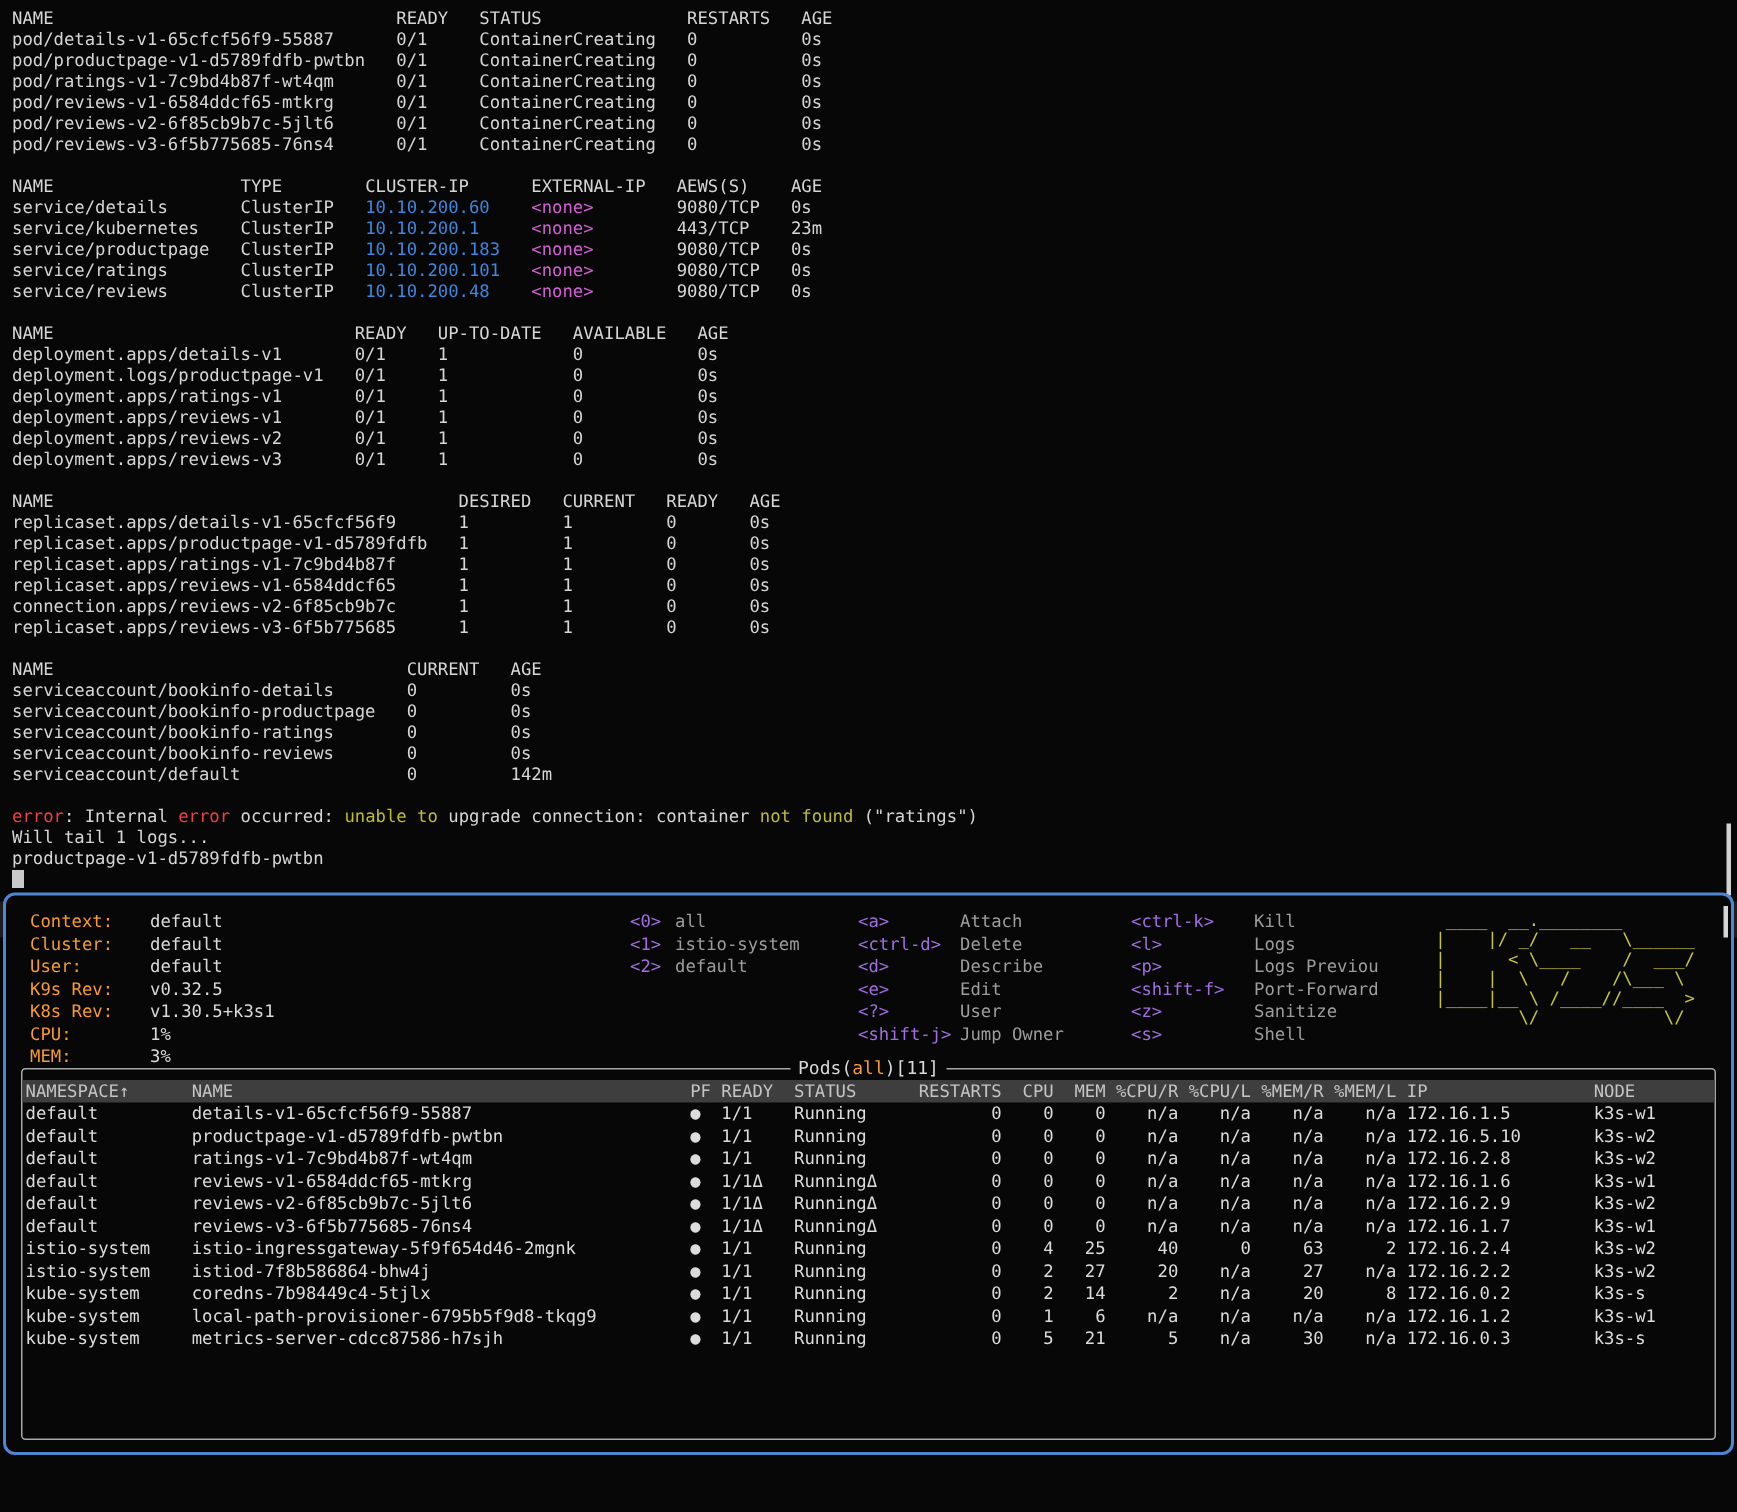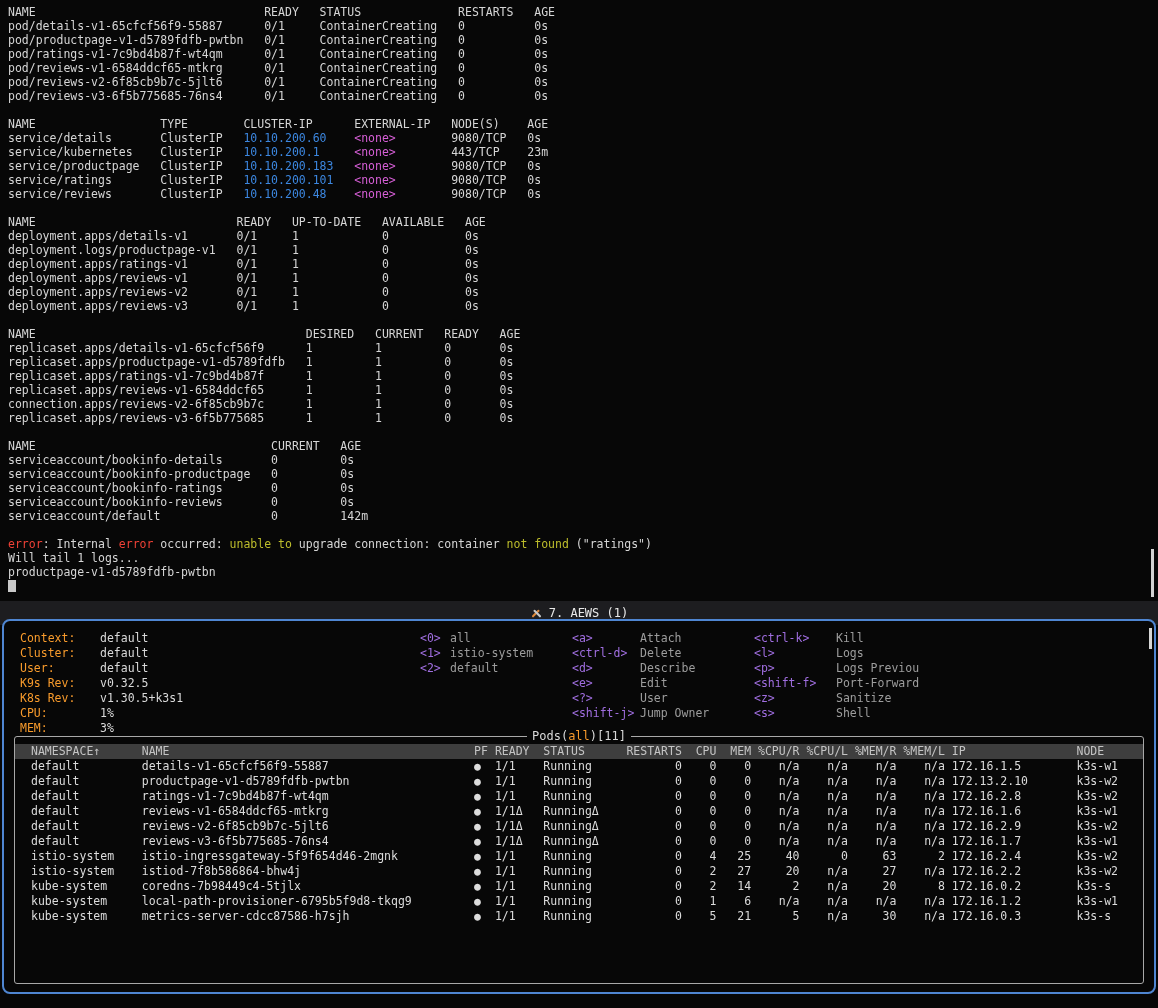--- a/index.html
+++ b/index.html
@@ -58,7 +58,7 @@
       <div class="tline"><span>pod/reviews-v3-6f5b775685-76ns4      </span><span>0/1     </span><span>ContainerCreating   </span><span>0          </span><span>0s    </span></div>
     </div>
   <div class="tblock">
-      <div class="tline"><span>NAME                  </span><span>TYPE        </span><span>CLUSTER-IP      </span><span>EXTERNAL-IP   </span><span>NODE(S)    </span><span>AGE   </span></div>
+      <div class="tline"><span>NAME                  </span><span>TYPE        </span><span>CLUSTER-IP      </span><span>EXTERNAL-IP   </span><span>AEWS(S)    </span><span>AGE   </span></div>
       <div class="tline"><span>service/details       </span><span>ClusterIP   </span><span class="c-blue">10.10.200.60    </span><span class="c-magenta">&lt;none&gt;        </span><span>9080/TCP   </span><span>0s    </span></div>
       <div class="tline"><span>service/kubernetes    </span><span>ClusterIP   </span><span class="c-blue">10.10.200.1     </span><span class="c-magenta">&lt;none&gt;        </span><span>443/TCP    </span><span>23m   </span></div>
       <div class="tline"><span>service/productpage   </span><span>ClusterIP   </span><span class="c-blue">10.10.200.183   </span><span class="c-magenta">&lt;none&gt;        </span><span>9080/TCP   </span><span>0s    </span></div>

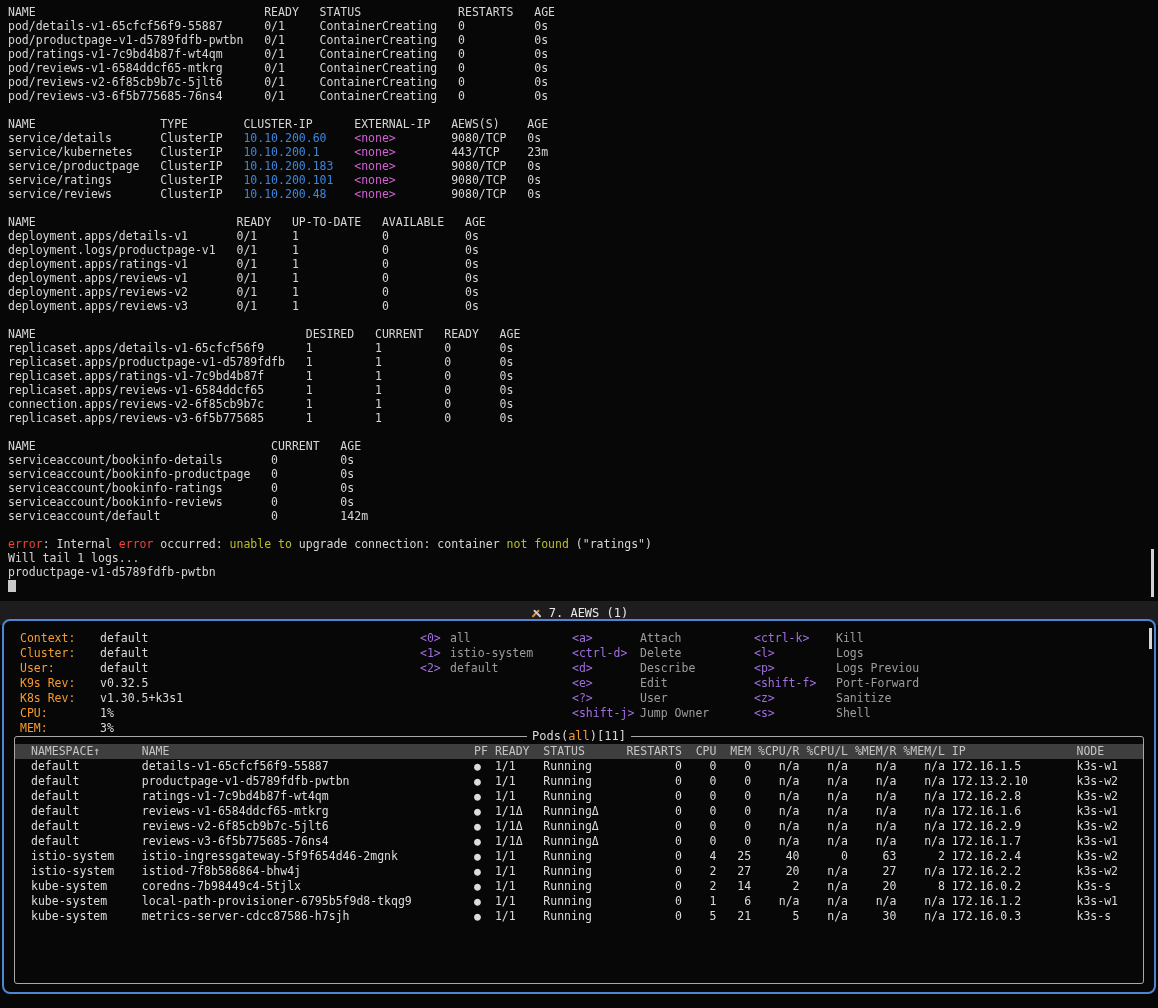--- a/index.html
+++ b/index.html
@@ -15,7 +15,7 @@
   .statusbar{position:absolute;left:0;top:601px;width:1158px;height:24px;background:#1d1d20;
              display:flex;align-items:center;justify-content:center;font-size:12px;color:#e9e9e9;}
   .tab{display:flex;align-items:center;gap:6px;padding:2px 8px;cursor:default;}
-  .k9s-frame{position:absolute;left:2px;top:619px;width:1154px;height:375px;
+  .k9s-frame{position:absolute;left:2px;top:595px;width:1154px;height:375px;
              border:2px solid var(--border-blue);border-radius:8px;background:var(--bg);}
   .k9s-scroll{position:absolute;right:2px;top:7px;width:3px;height:21px;background:#d6d6d6;}
   .k9s-header{position:relative;height:113px;font-size:11.5px;line-height:15px;}

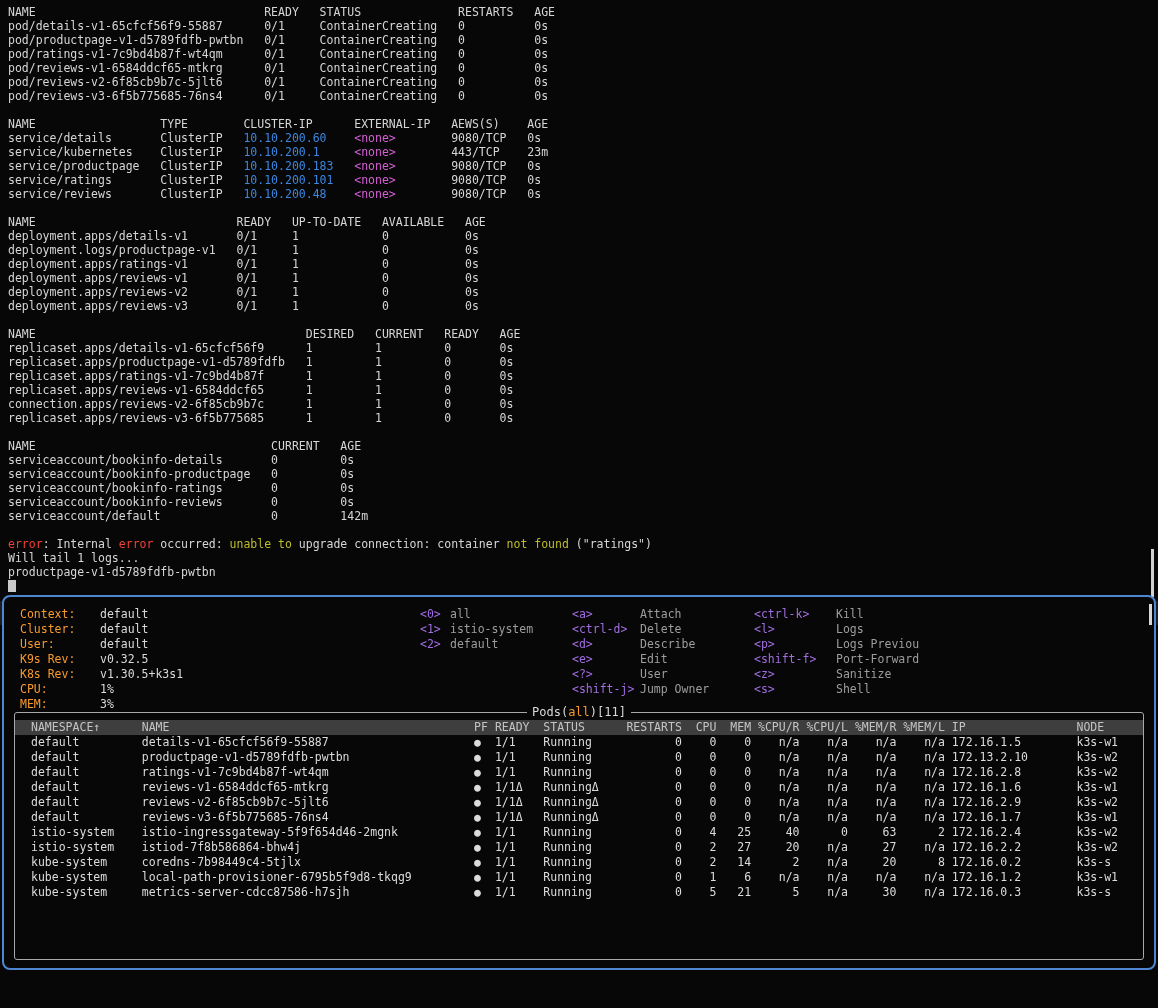--- a/index.html
+++ b/index.html
@@ -145,6 +145,12 @@
         <div class="hk-row"><span class="key">&lt;z&gt;</span><span class="mlabel">Sanitize</span></div>
         <div class="hk-row"><span class="key">&lt;s&gt;</span><span class="mlabel">Shell</span></div>
       </div>
+    <pre class="logo"> ____  __.________
+|    |/ _/   __   \______
+|      &lt; \____    /  ___/
+|    |  \   /    /\___ \
+|____|__ \ /____//____  &gt;
+        \/            \/</pre>
   </div>
   <div class="panel">
     <div class="panel-title"><span>Pods(</span><span class="c-orange">all</span><span>)[</span><span>11</span><span>]</span></div>

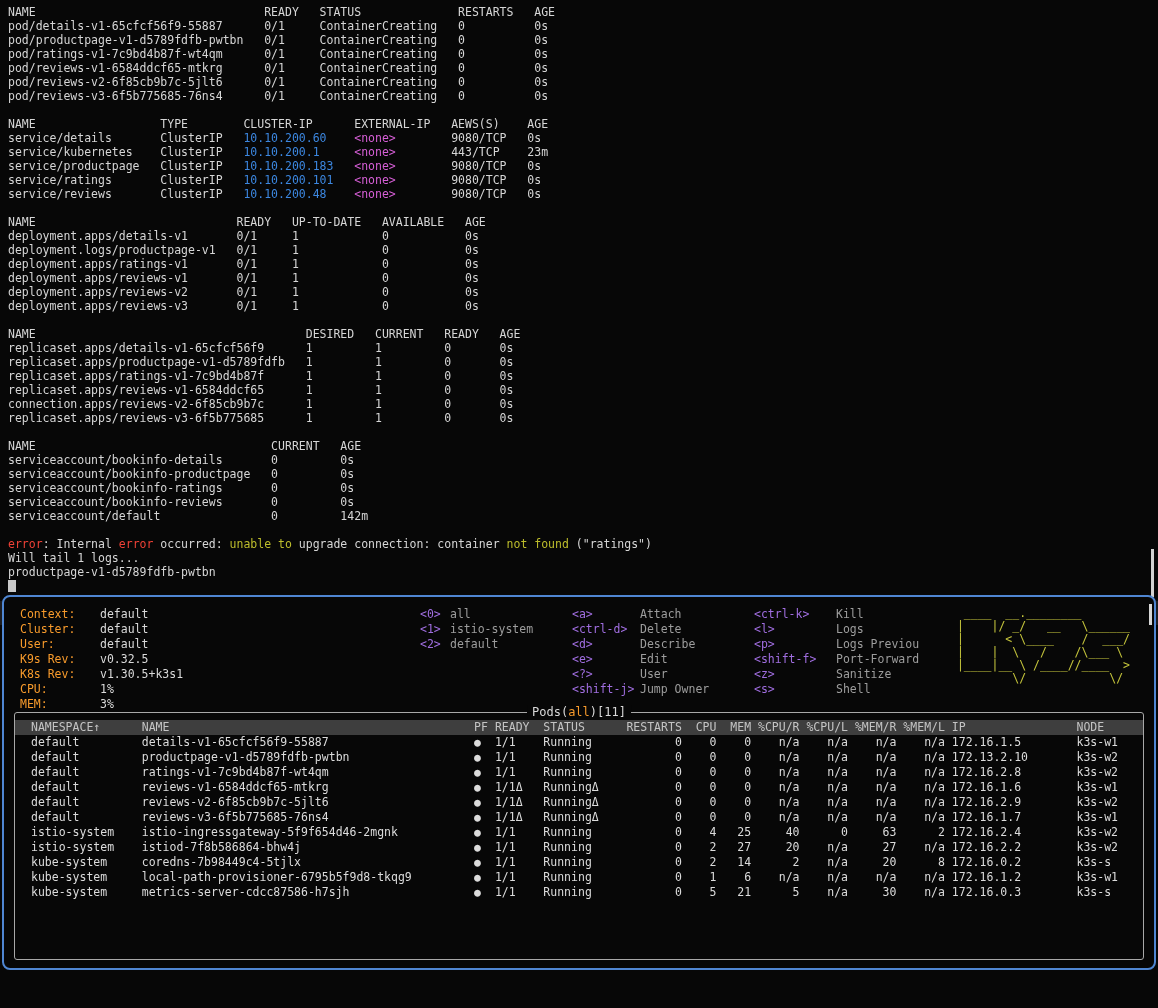--- a/index.html
+++ b/index.html
@@ -39,7 +39,7 @@
   .panel-title{position:absolute;top:-8px;left:50%;transform:translateX(-50%);background:var(--bg);
                padding:0 5px;font-size:12px;color:#d9d9d9;white-space:pre;}
   .ktable{margin-top:7px;font-size:11.5px;line-height:15px;color:var(--k9s-fg);}
-  .krow{white-space:pre;padding-left:16px;}
+  .krow{white-space:pre;padding-left:2px;}
   .khead{background:var(--header-bg);color:#c4c4c4;}
   .c-red{color:var(--red)} .c-yellow{color:var(--yellow)} .c-blue{color:var(--blue)}
   .c-magenta{color:var(--magenta)} .c-orange{color:var(--orange)}

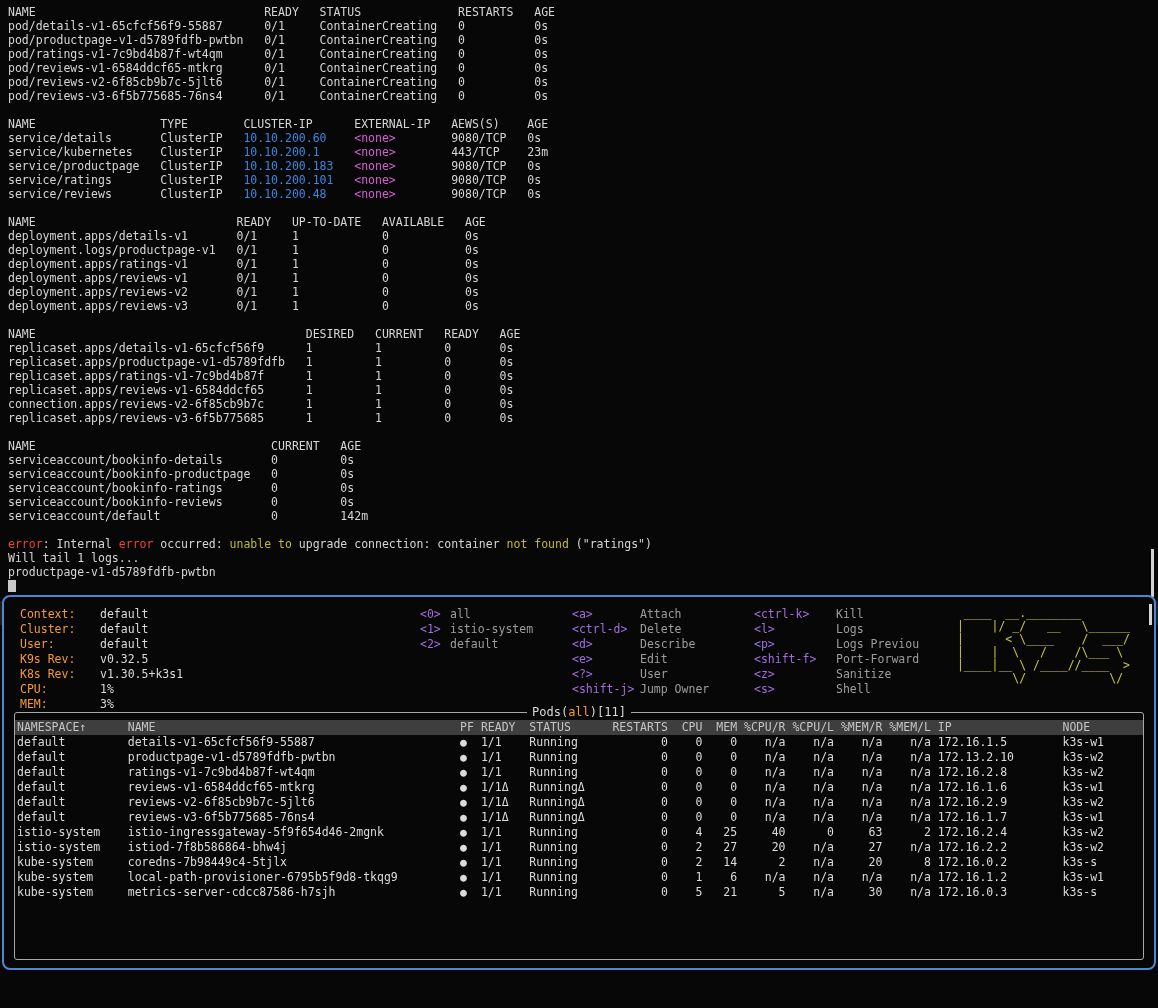--- a/index.html
+++ b/index.html
@@ -157,7 +157,7 @@
     <div class="ktable">
         <div class="krow khead">NAMESPACE↑      NAME                                            PF READY  STATUS      RESTARTS  CPU  MEM %CPU/R %CPU/L %MEM/R %MEM/L IP                NODE  </div>
         <div class="krow">default         details-v1-65cfcf56f9-55887                     ●  1/1    Running            0    0    0    n/a    n/a    n/a    n/a 172.16.1.5        k3s-w1</div>
-        <div class="krow">default         productpage-v1-d5789fdfb-pwtbn                  ●  1/1    Running            0    0    0    n/a    n/a    n/a    n/a 172.13.2.10       k3s-w2</div>
+        <div class="krow">default         productpage-v1-d5789fdfb-pwtbn                  ●  1/1    Running            0    0    0    n/a    n/a    n/a    n/a 172.16.5.10       k3s-w2</div>
         <div class="krow">default         ratings-v1-7c9bd4b87f-wt4qm                     ●  1/1    Running            0    0    0    n/a    n/a    n/a    n/a 172.16.2.8        k3s-w2</div>
         <div class="krow">default         reviews-v1-6584ddcf65-mtkrg                     ●  1/1Δ   RunningΔ           0    0    0    n/a    n/a    n/a    n/a 172.16.1.6        k3s-w1</div>
         <div class="krow">default         reviews-v2-6f85cb9b7c-5jlt6                     ●  1/1Δ   RunningΔ           0    0    0    n/a    n/a    n/a    n/a 172.16.2.9        k3s-w2</div>

